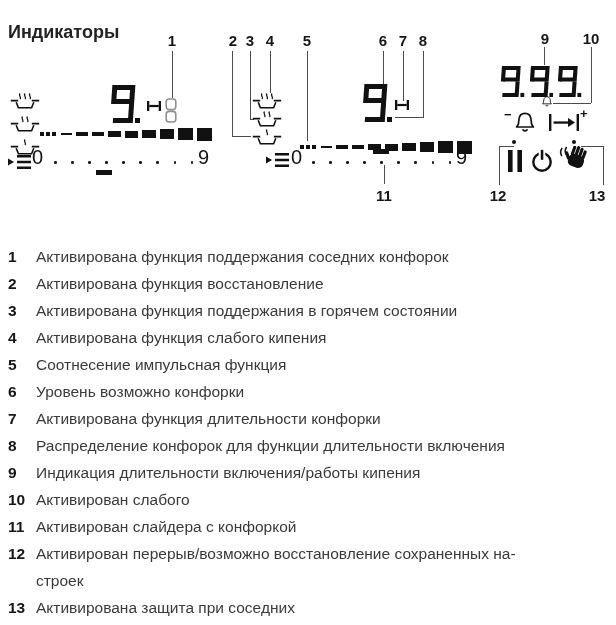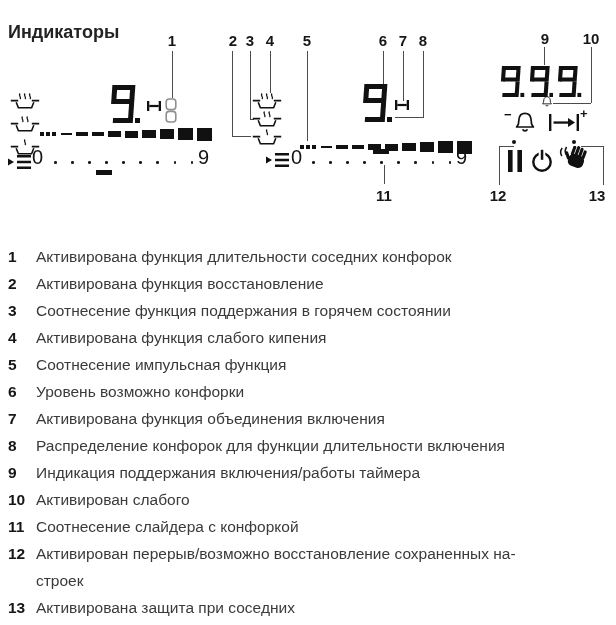--- a/index.html
+++ b/index.html
@@ -310,7 +310,7 @@
   <ol class="legend">
     <li>
         <span class="n">1</span>
-        <span class="t">Активирована функция длительности соседних конфорок</span>
+        <span class="t">Активирована функция поддержания соседних конфорок</span>
       </li>
     <li>
         <span class="n">2</span>

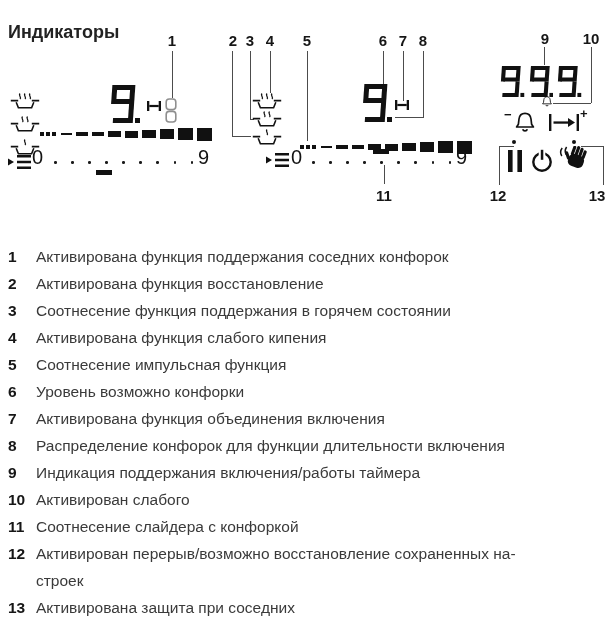--- a/index.html
+++ b/index.html
@@ -318,7 +318,7 @@
       </li>
     <li>
         <span class="n">3</span>
-        <span class="t">Соотнесение функция поддержания в горячем состоянии</span>
+        <span class="t">Активирована функция поддержания в горячем состоянии</span>
       </li>
     <li>
         <span class="n">4</span>

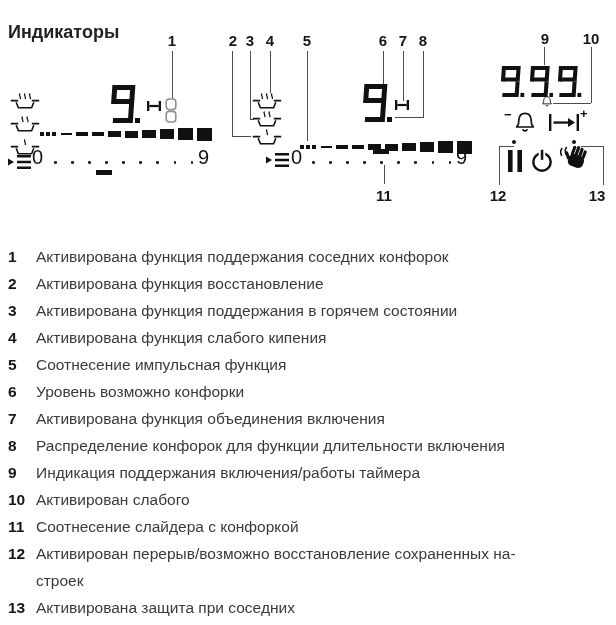--- a/index.html
+++ b/index.html
@@ -334,7 +334,7 @@
       </li>
     <li>
         <span class="n">7</span>
-        <span class="t">Активирована функция объединения включения</span>
+        <span class="t">Активирована функция длительности конфорки</span>
       </li>
     <li>
         <span class="n">8</span>

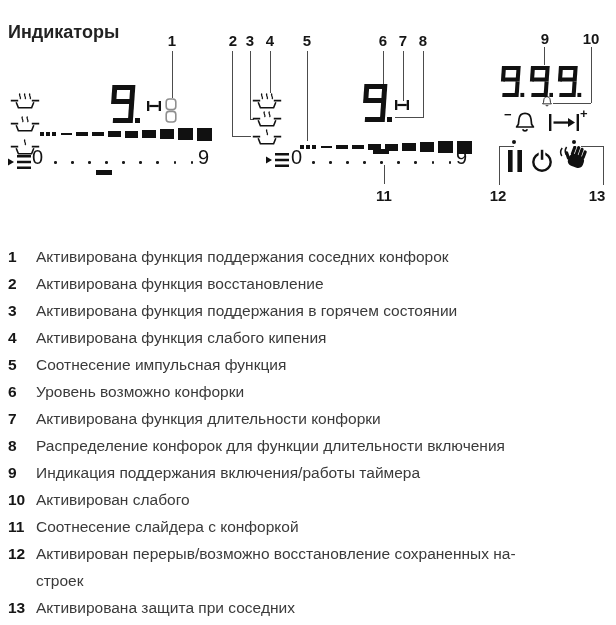--- a/index.html
+++ b/index.html
@@ -342,7 +342,7 @@
       </li>
     <li>
         <span class="n">9</span>
-        <span class="t">Индикация поддержания включения/работы таймера</span>
+        <span class="t">Индикация длительности включения/работы кипения</span>
       </li>
     <li>
         <span class="n">10</span>

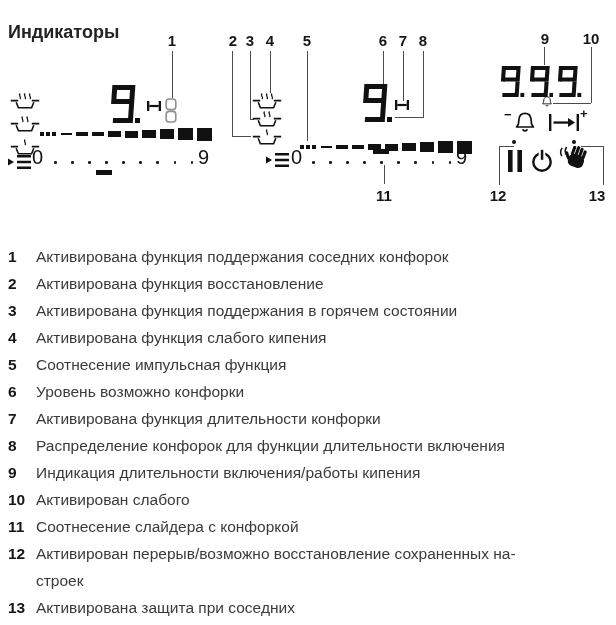--- a/index.html
+++ b/index.html
@@ -350,7 +350,7 @@
       </li>
     <li>
         <span class="n">11</span>
-        <span class="t">Соотнесение слайдера с конфоркой</span>
+        <span class="t">Активирован слайдера с конфоркой</span>
       </li>
     <li>
         <span class="n">12</span>

